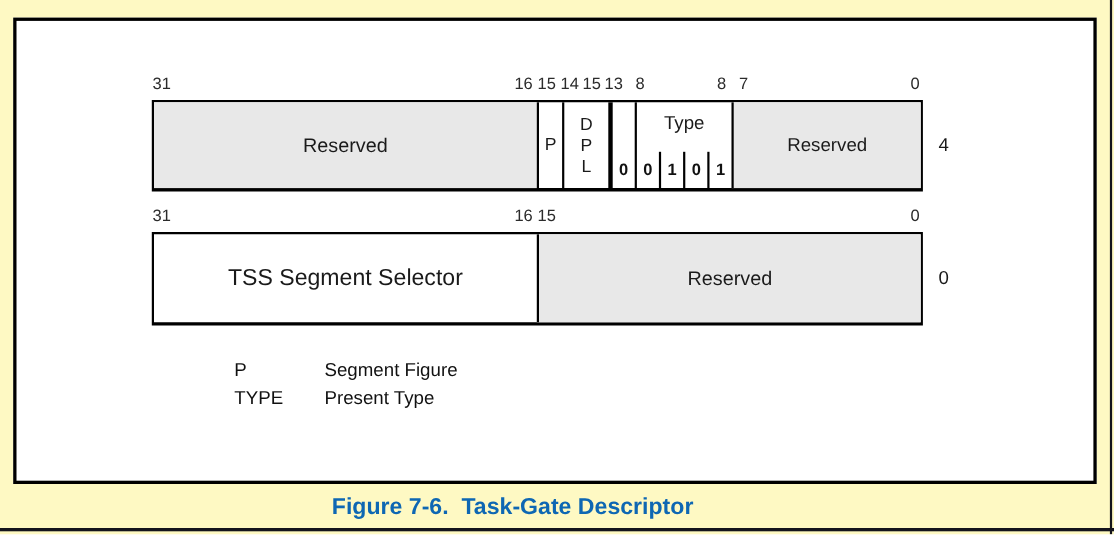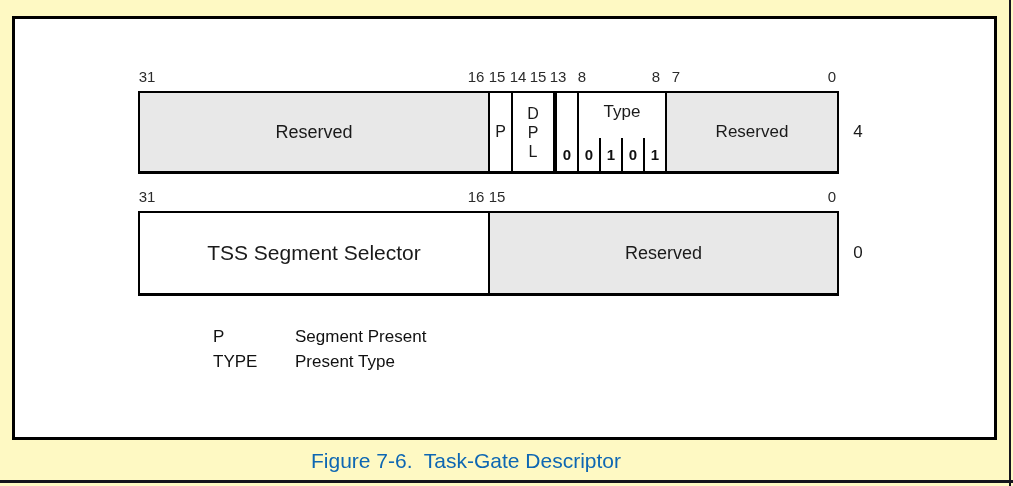--- a/index.html
+++ b/index.html
@@ -177,7 +177,7 @@
   <div class="legend">
     <div class="legend-row">
       <span class="legend-term">P</span>
-      <span class="legend-def">Segment Present</span>
+      <span class="legend-def">Segment Figure</span>
     </div>
     <div class="legend-row">
       <span class="legend-term">TYPE</span>

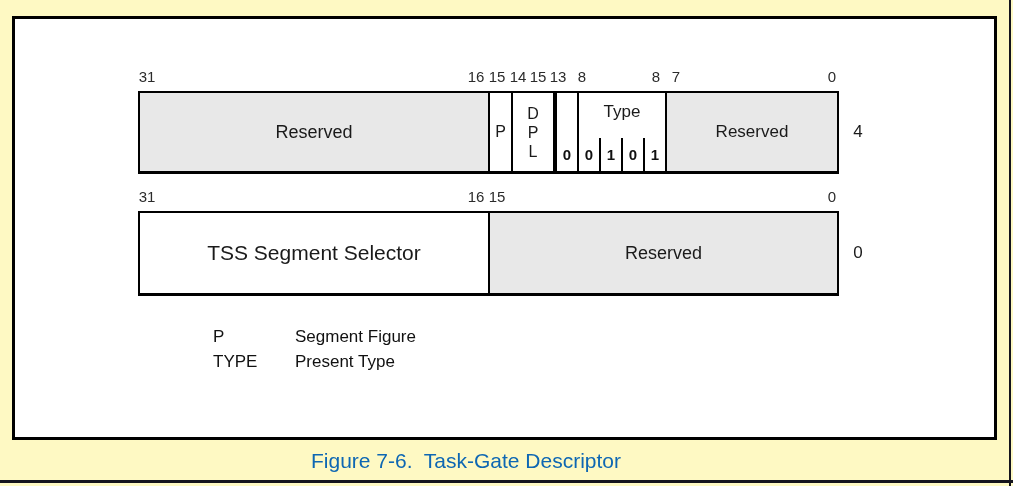--- a/index.html
+++ b/index.html
@@ -101,7 +101,7 @@
   
   .caption {
     position:absolute; left:0; top:449px; width:932px;
-    text-align:center; font-size:21px; font-weight:normal;
+    text-align:center; font-size:21px; font-weight:bold;
     color:#0e67b3;
   }
 </style>

